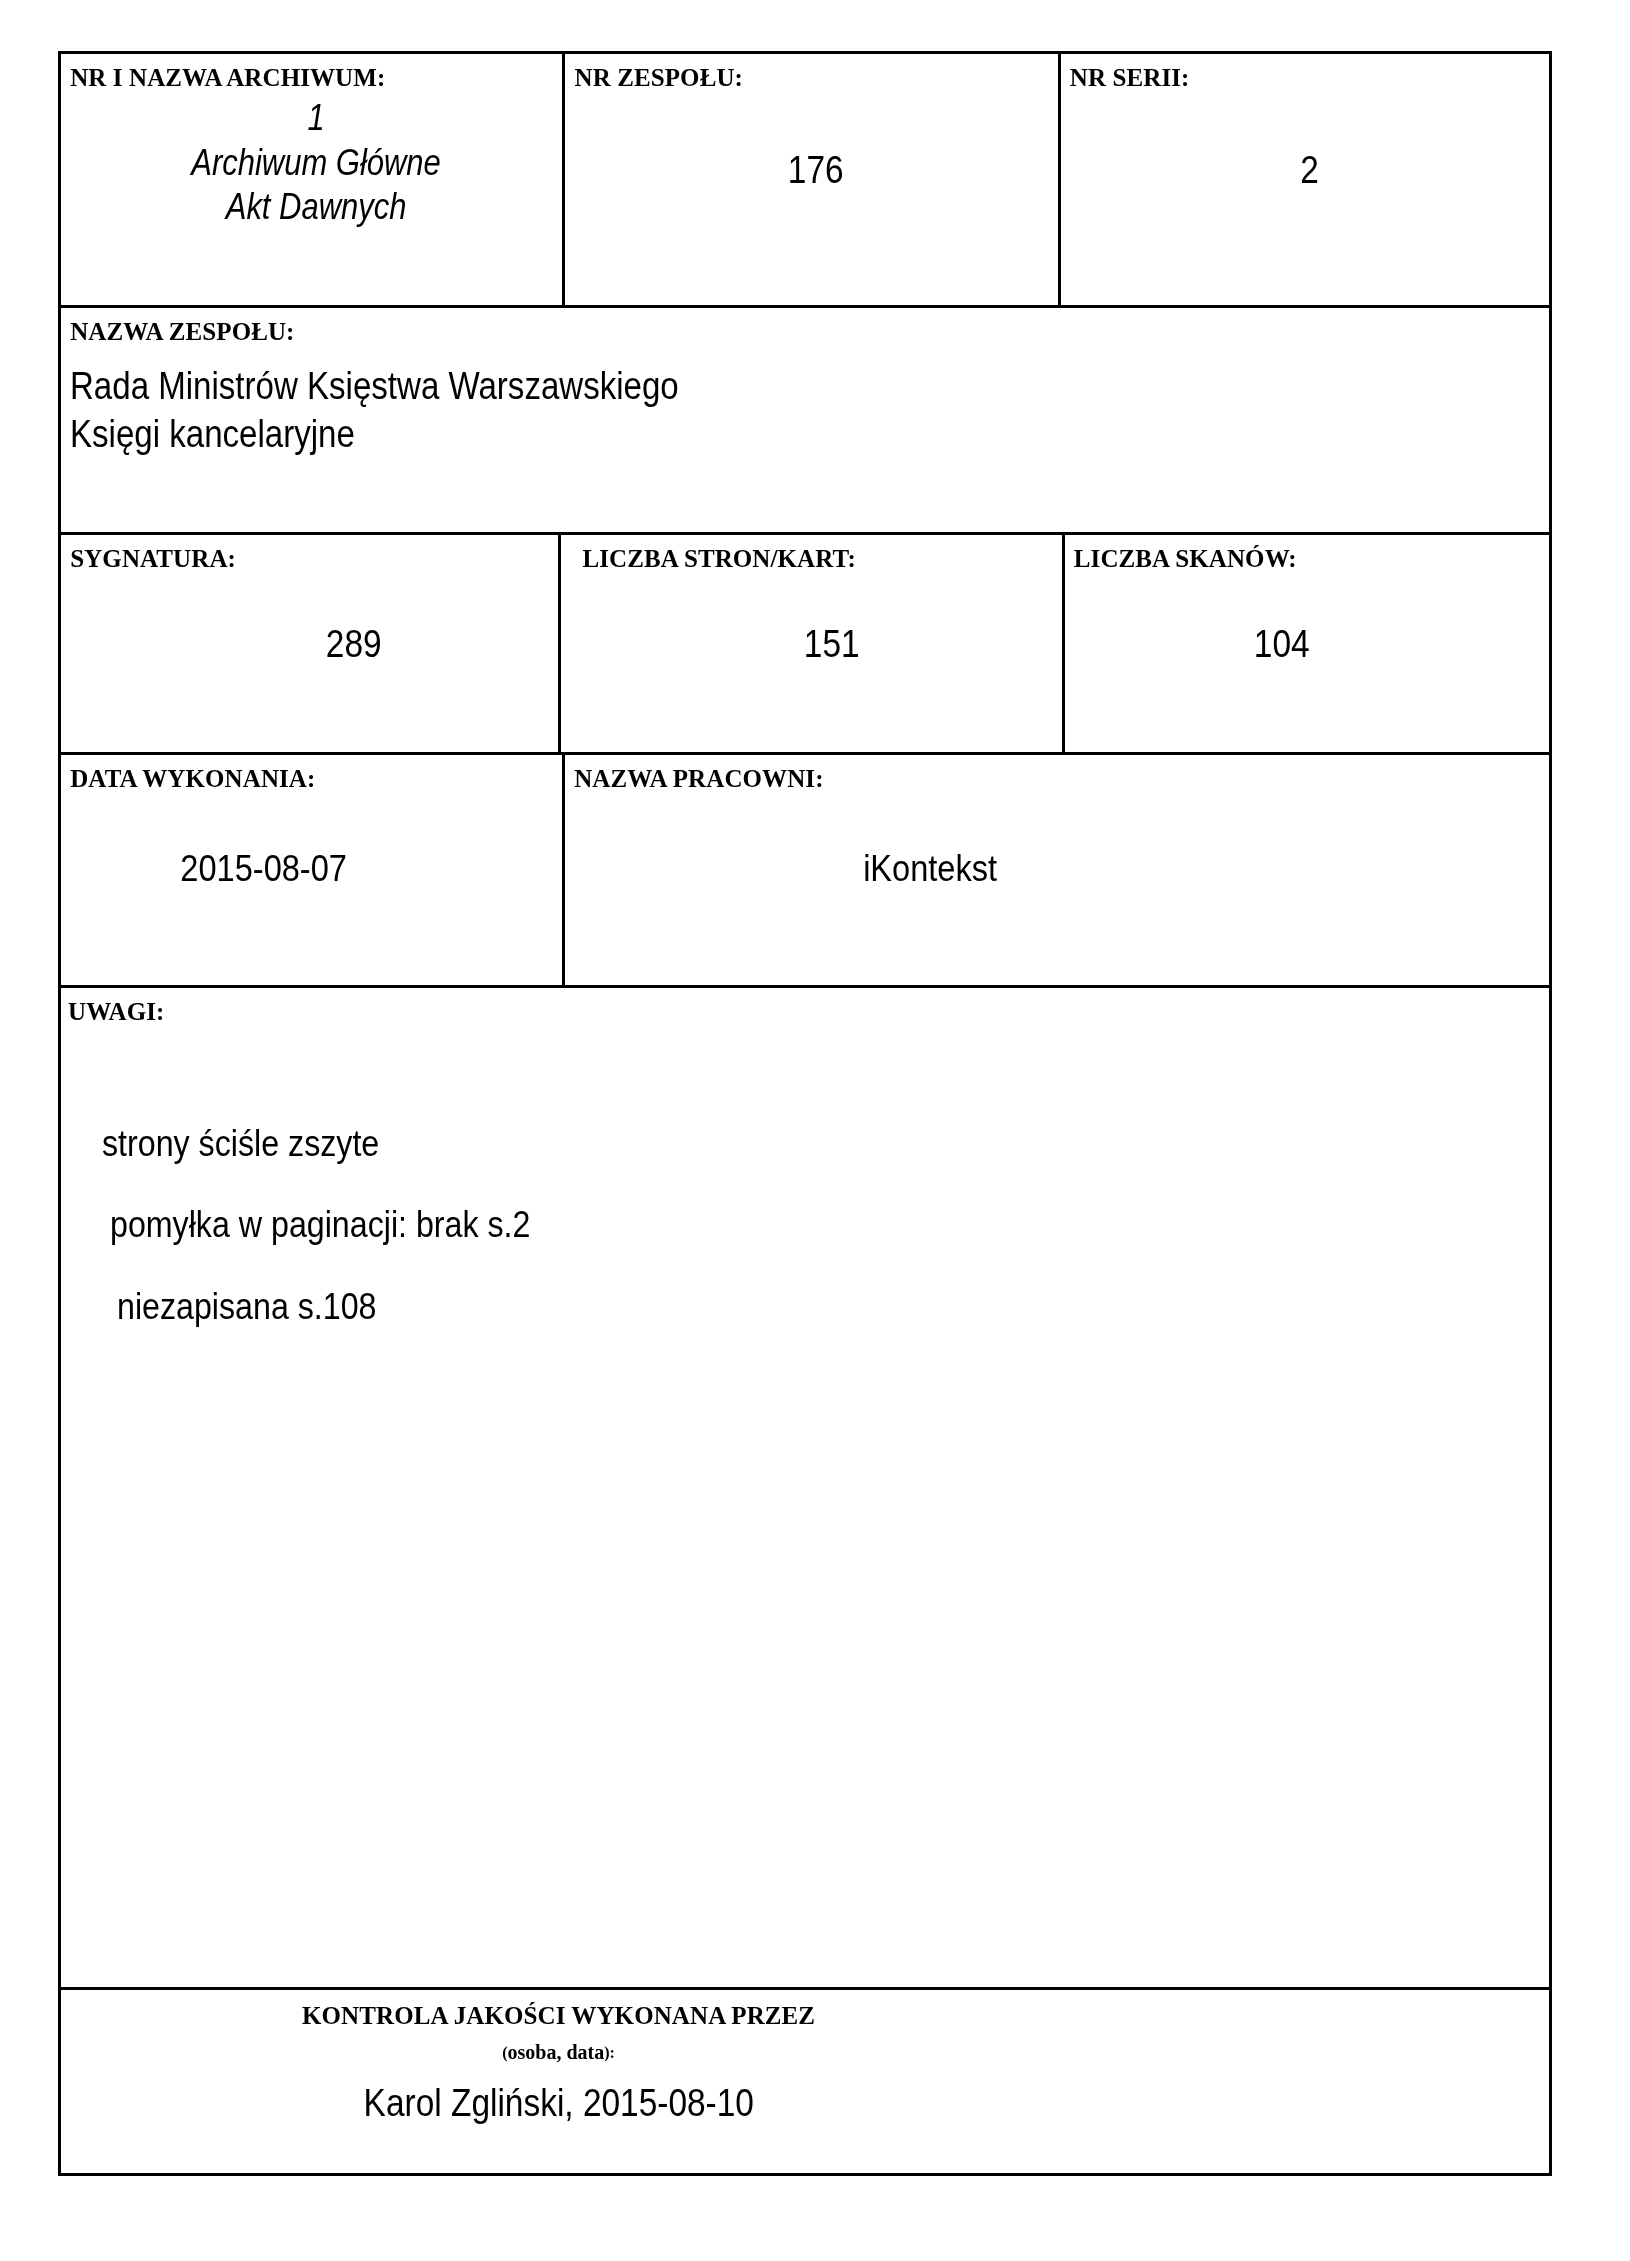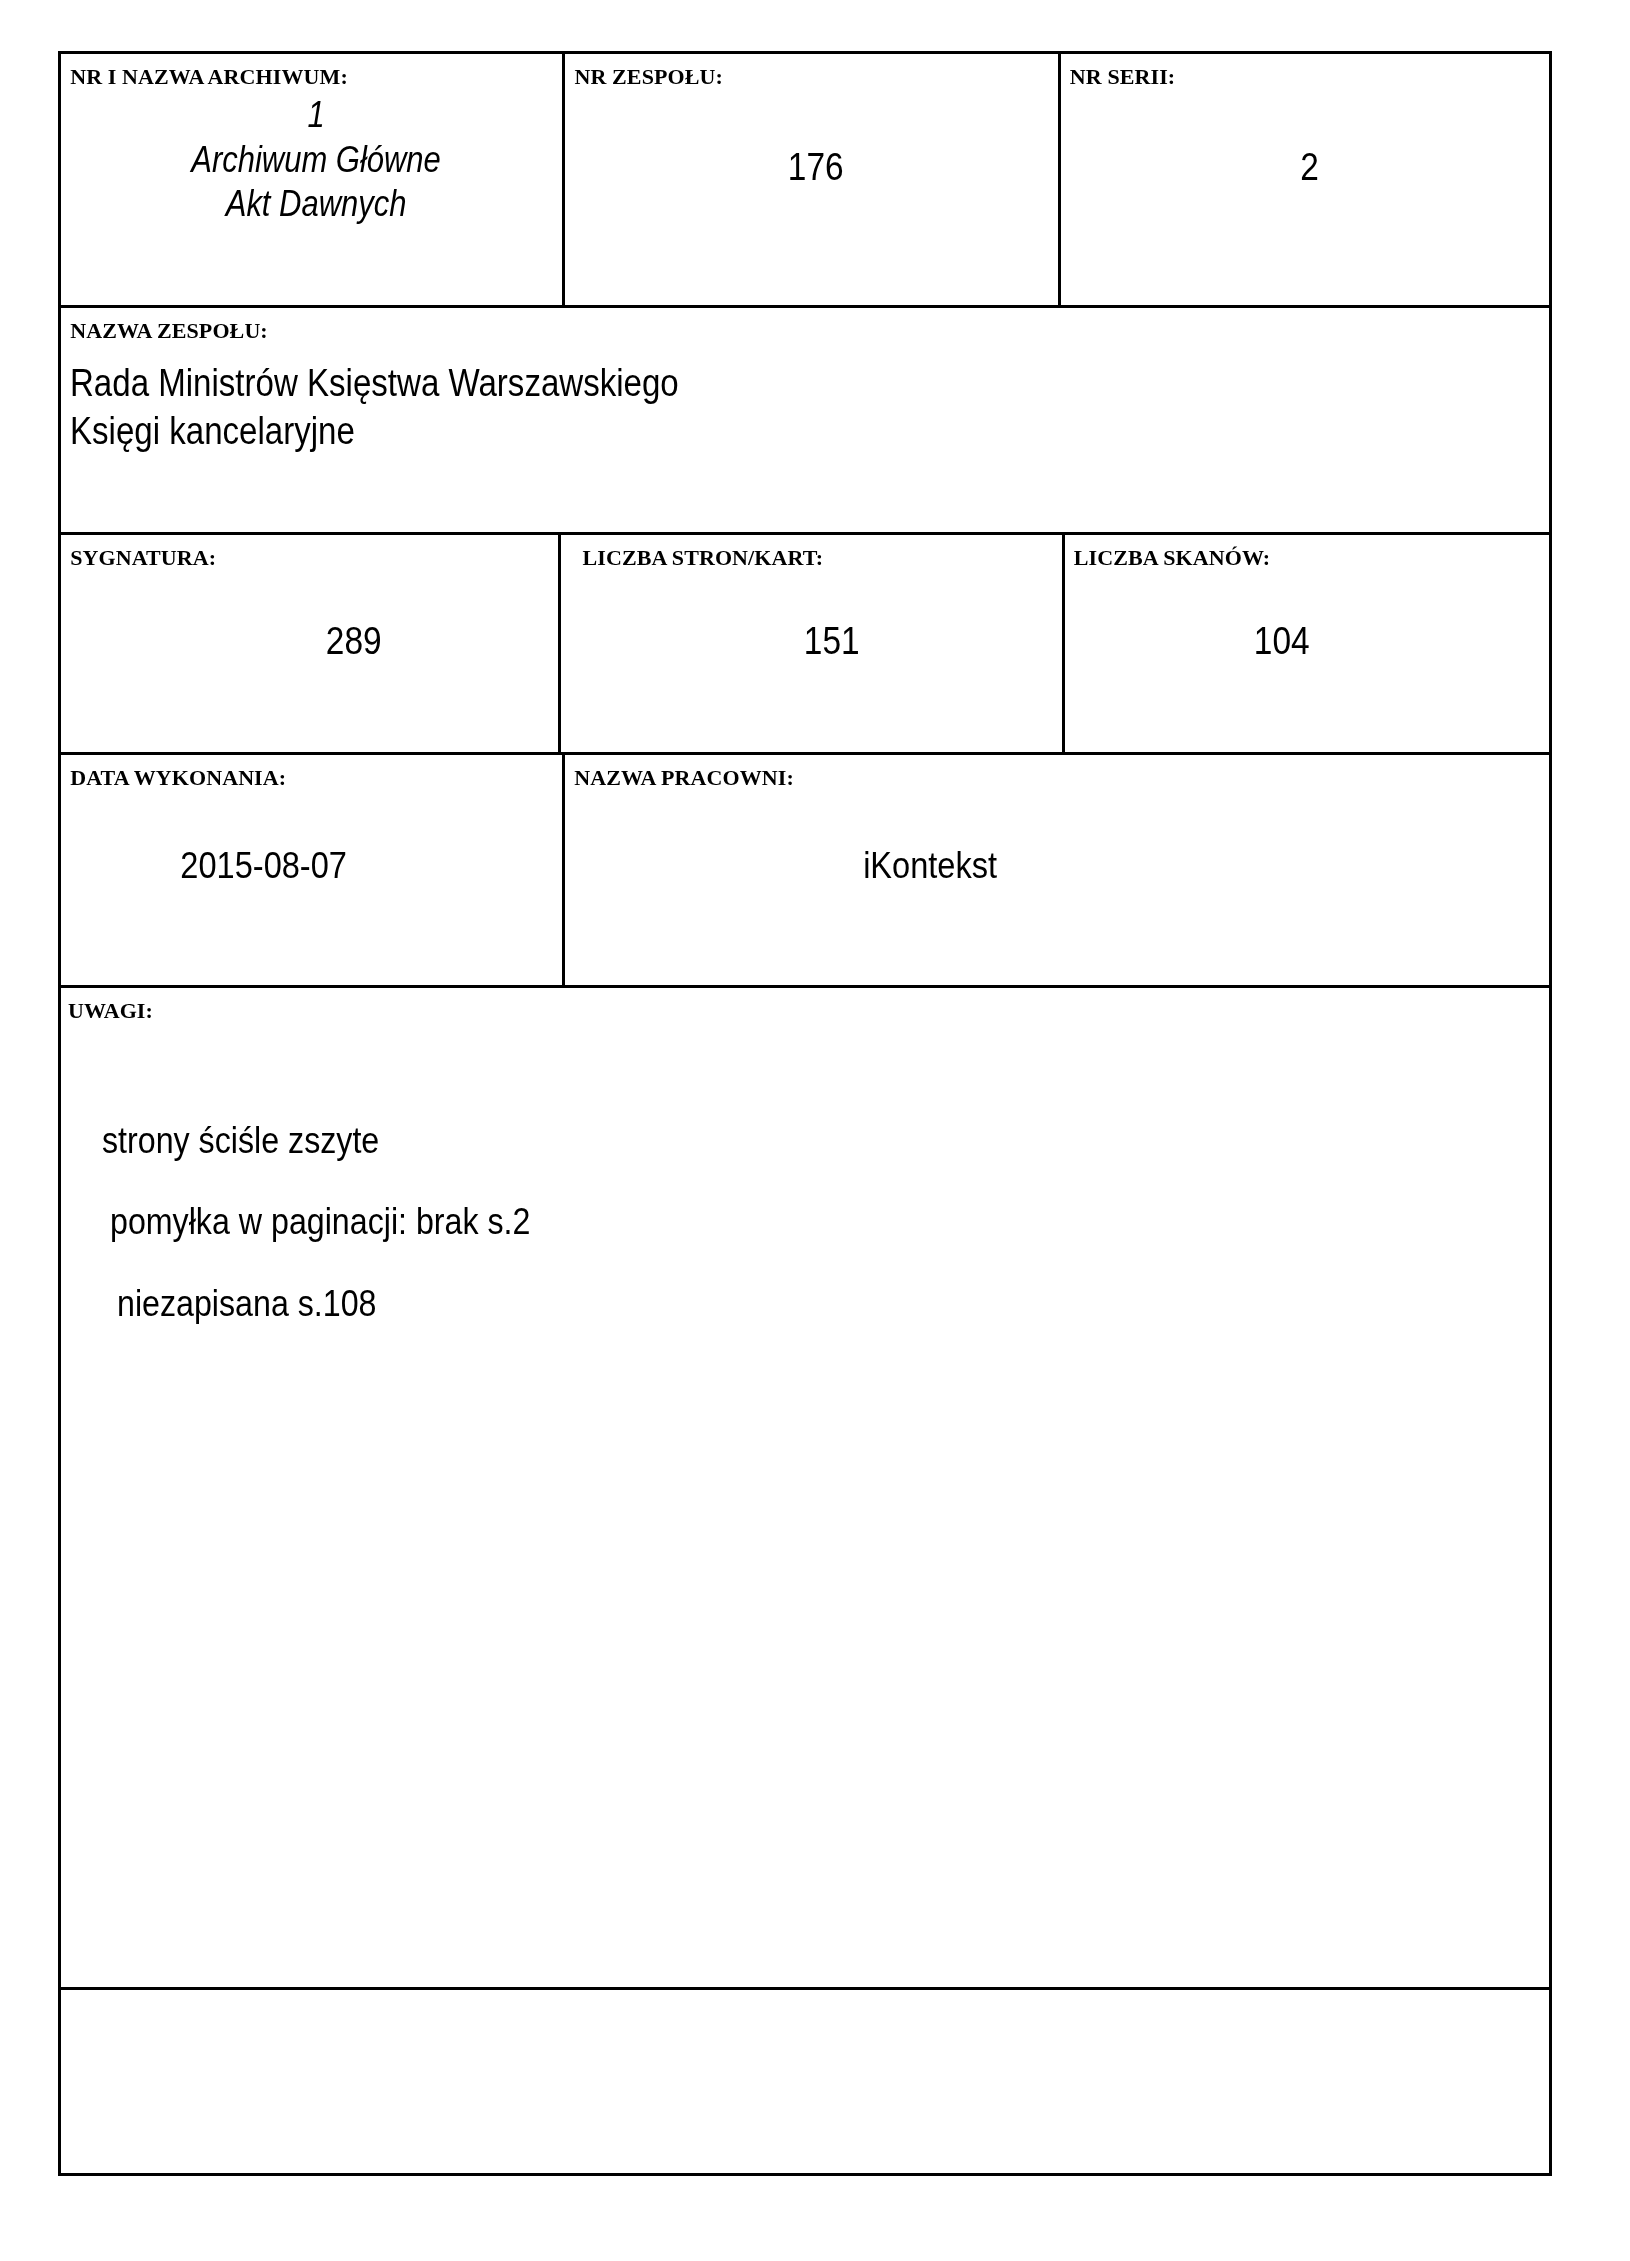--- a/index.html
+++ b/index.html
@@ -50,7 +50,7 @@
   .label {
     font-family: "Liberation Serif", "DejaVu Serif", serif;
     font-weight: bold;
-    font-size: 22px;
+    font-size: 25px;
     letter-spacing: 0.1px;
     line-height: 1.05;
     white-space: nowrap;

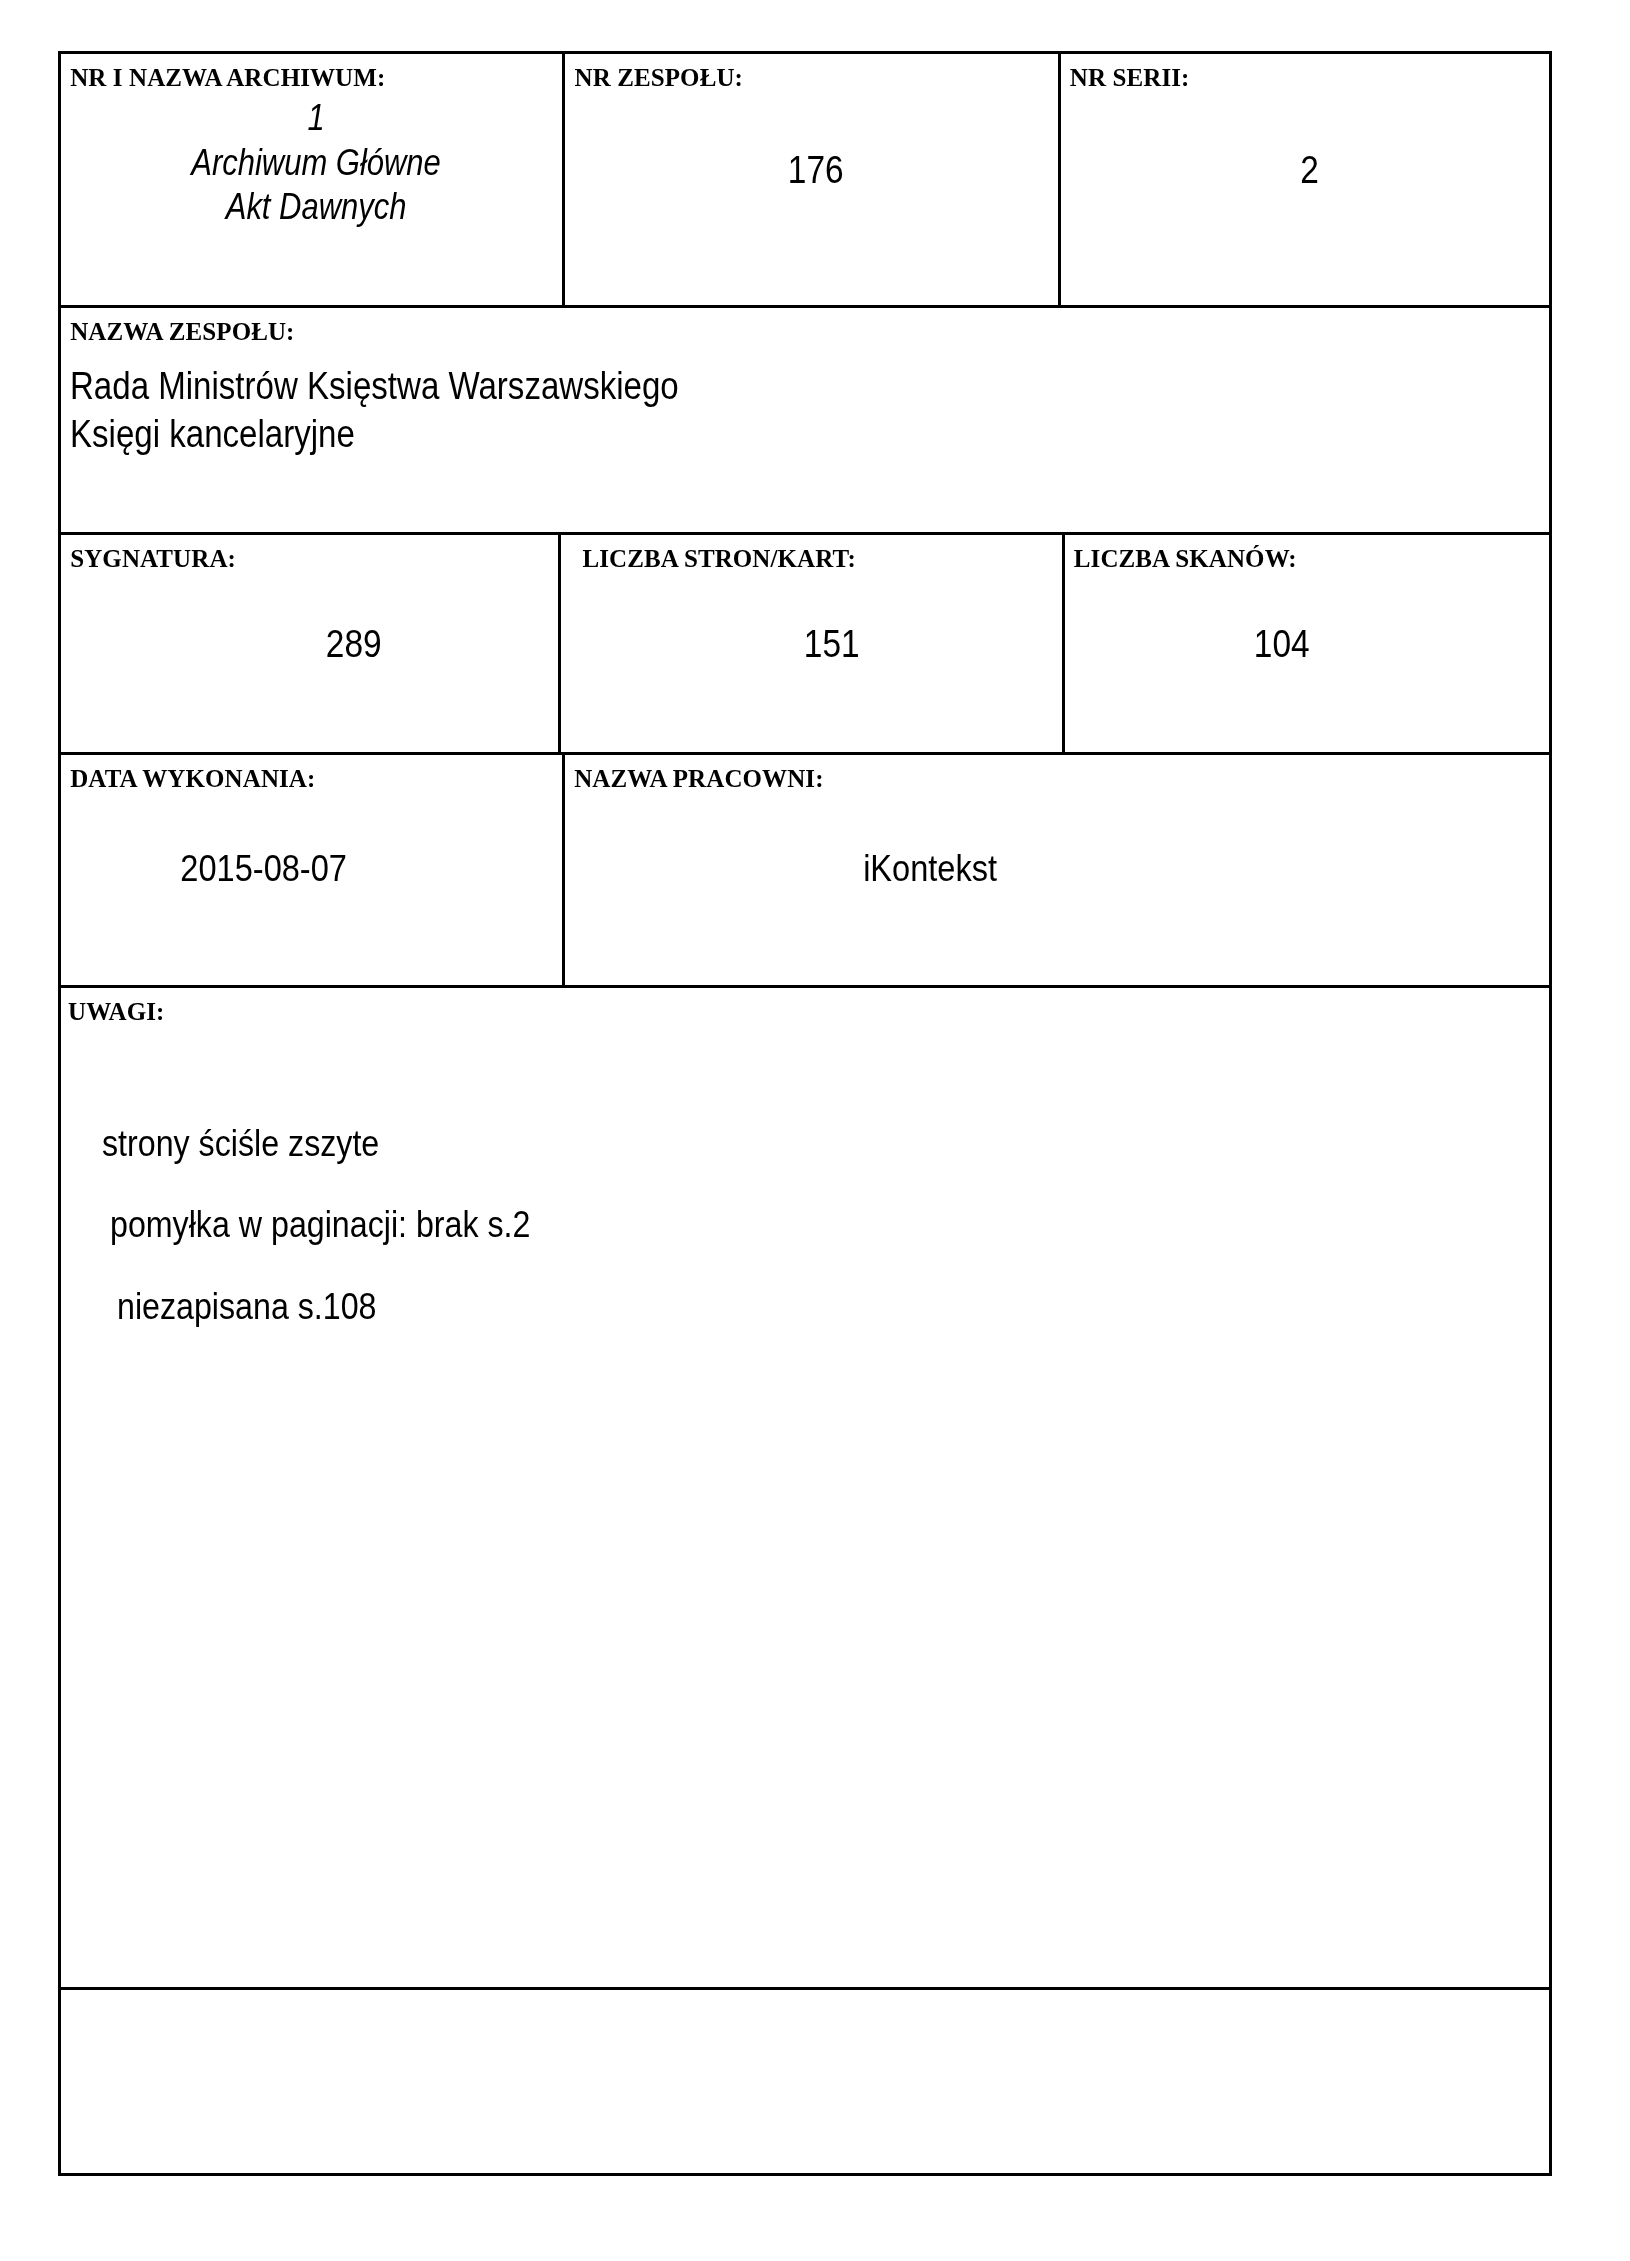--- a/index.html
+++ b/index.html
@@ -283,6 +283,13 @@
   <div class="row r6">
 
 
+    <div class="cell c2">
+      <span class="label center">KONTROLA JAKOŚCI WYKONANA PRZEZ</span>
+      <span class="label-sub"><span class="paren">(</span><span>osoba, data</span><span class="paren">):</span></span>
+      <span class="qc-name">
+        <span class="value ctr">Karol Zgliński, 2015-08-10</span>
+      </span>
+    </div>
   </div>
 
 </div>

